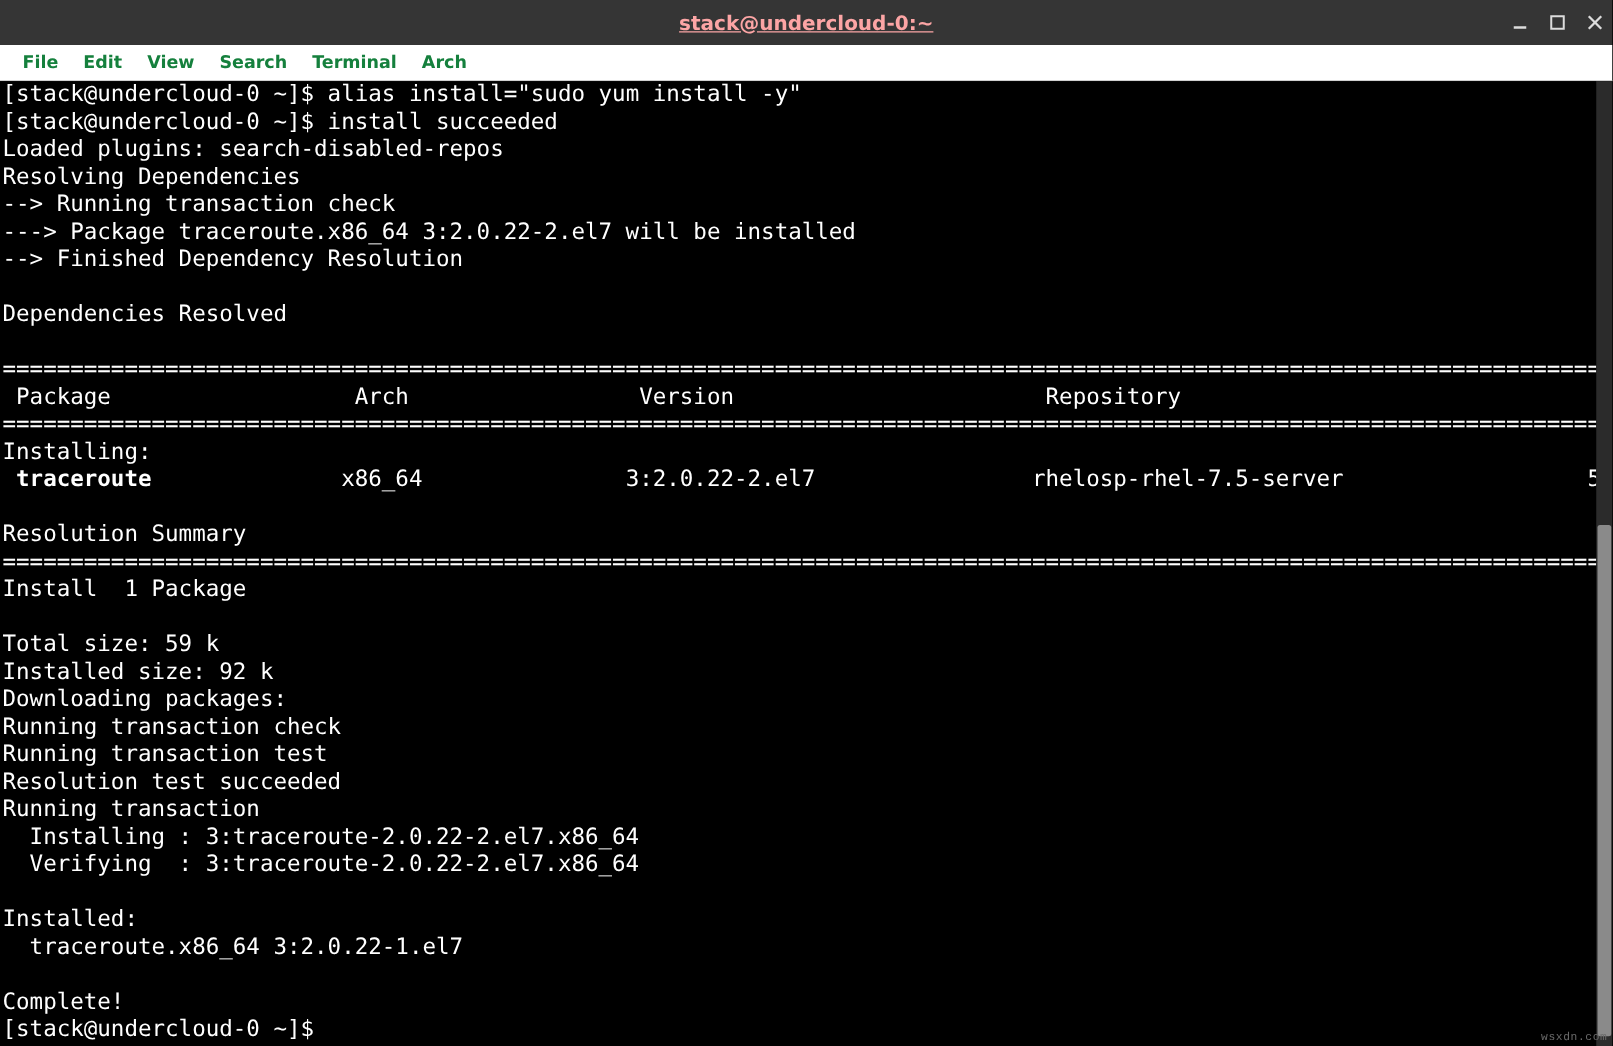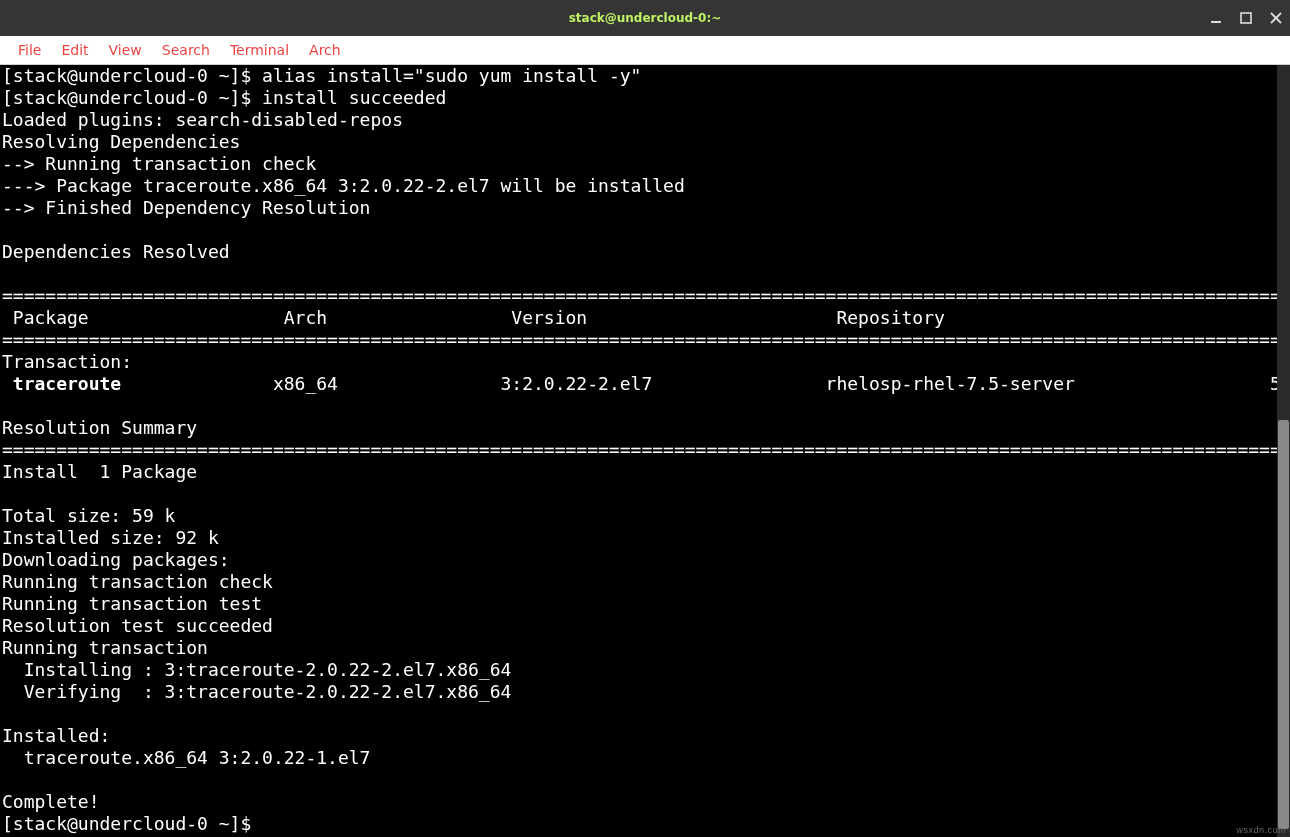--- a/index.html
+++ b/index.html
@@ -6,7 +6,7 @@
   html, body { width: 1290px; height: 837px; overflow: hidden; font-family: "DejaVu Sans", "Liberation Sans", sans-serif; background: #000; }
   .window { width: 1290px; height: 837px; display: flex; flex-direction: column; background: #000; }
   .titlebar { height: 36px; background: #353535; display: flex; align-items: center; justify-content: center; position: relative; }
-  .titlebar-title { color: #bef264; font-size: 12px; font-weight: bold; }
+  .titlebar-title { color: #fca5a5; font-size: 16px; font-weight: bold; text-decoration: underline; }
   .titlebar-controls { position: absolute; right: 6px; top: 0; height: 36px; display: flex; align-items: center; gap: 14px; }
   .tb-btn { width: 16px; height: 16px; display: flex; align-items: center; justify-content: center; color: #dcdcdc; cursor: pointer; font-size: 14px; }
   .menubar { height: 29px; background: #ffffff; display: flex; align-items: center; padding: 0 8px; gap: 0; border-bottom: 1px solid #d0d0d0; }

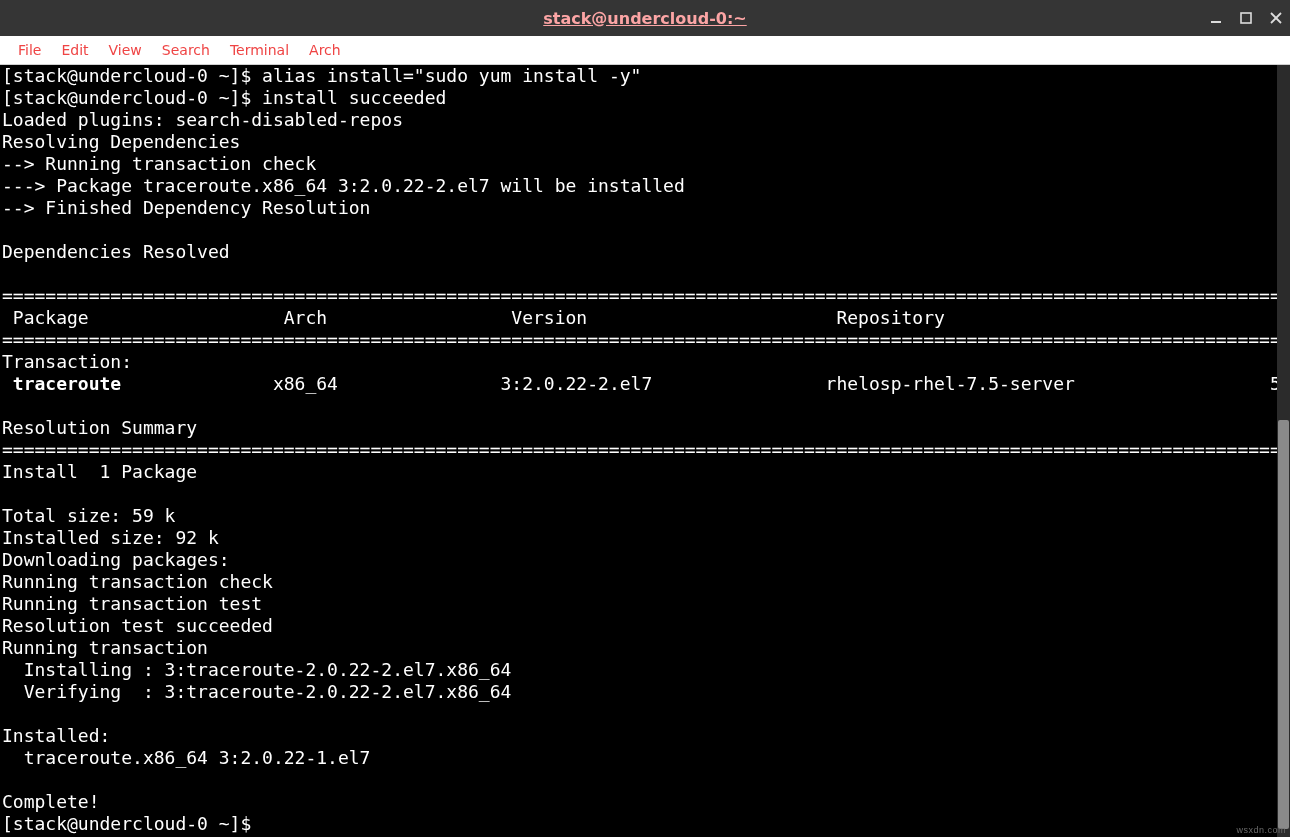--- a/index.html
+++ b/index.html
@@ -10,7 +10,7 @@
   .titlebar-controls { position: absolute; right: 6px; top: 0; height: 36px; display: flex; align-items: center; gap: 14px; }
   .tb-btn { width: 16px; height: 16px; display: flex; align-items: center; justify-content: center; color: #dcdcdc; cursor: pointer; font-size: 14px; }
   .menubar { height: 29px; background: #ffffff; display: flex; align-items: center; padding: 0 8px; gap: 0; border-bottom: 1px solid #d0d0d0; }
-  .menu-item { padding: 4px 10px; font-size: 14px; color: #ef4444; cursor: pointer; }
+  .menu-item { padding: 4px 10px; font-size: 14px; color: #15803d; cursor: pointer; font-weight: bold; }
   .terminal-wrap { flex: 1; position: relative; background: #000; }
   .terminal { position: absolute; left: 0; top: 0; right: 13px; bottom: 0; background: #000; color: #fff; font-family: "DejaVu Sans Mono", "Liberation Mono", Consolas, monospace; font-size: 18px; line-height: 22px; white-space: pre; overflow: hidden; padding: 0 2px; }
   .scrollbar { position: absolute; right: 0; top: 0; width: 13px; height: 100%; background: #2b2b2b; }

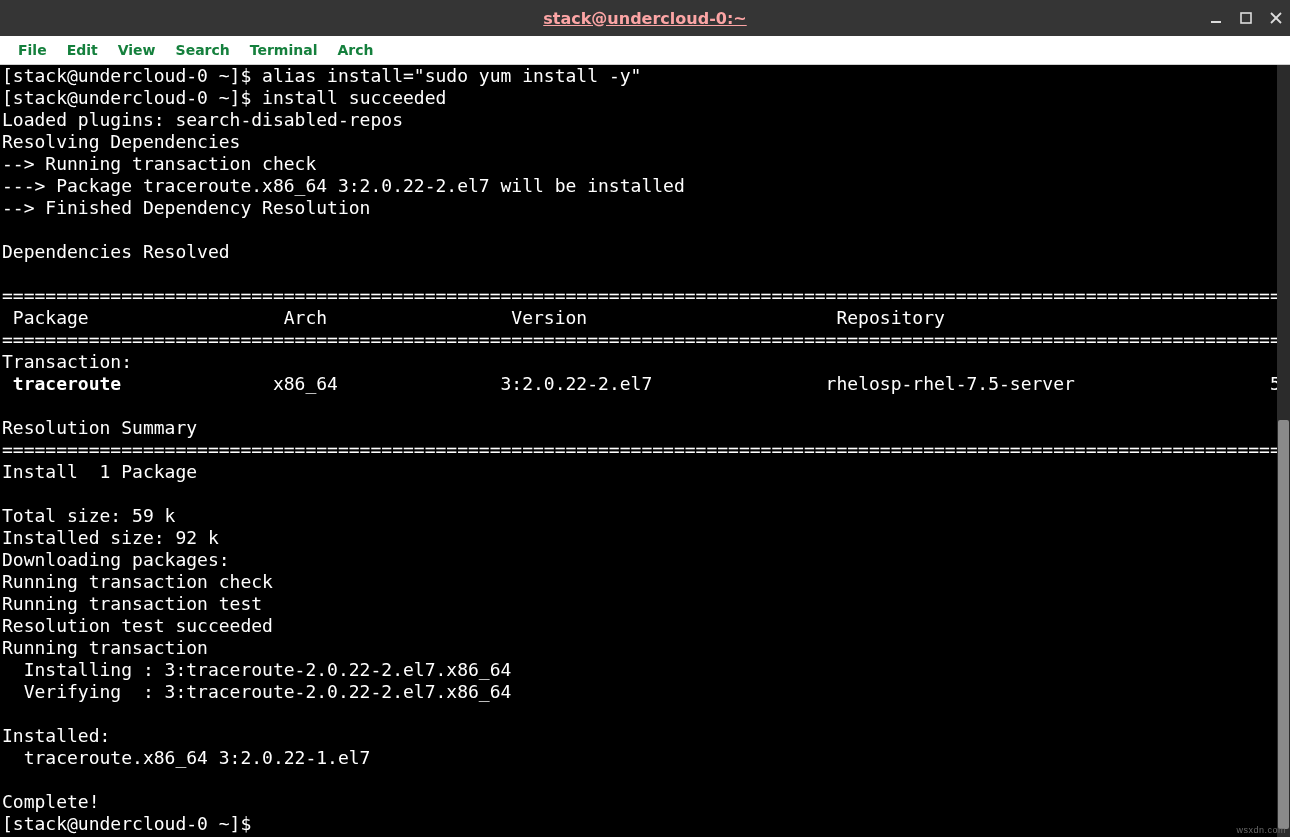--- a/index.html
+++ b/index.html
@@ -69,7 +69,7 @@
 <span>================================================================================================================================</span>
 <span> Package                  Arch                 Version                       Repository                                Size</span>
 <span>================================================================================================================================</span>
-<span>Transaction:</span>
+<span>Installing:</span>
 <span class="bold"> traceroute</span><span>              x86_64               3:2.0.22-2.el7                rhelosp-rhel-7.5-server                  59 k</span>
 
 <span>Resolution Summary</span>

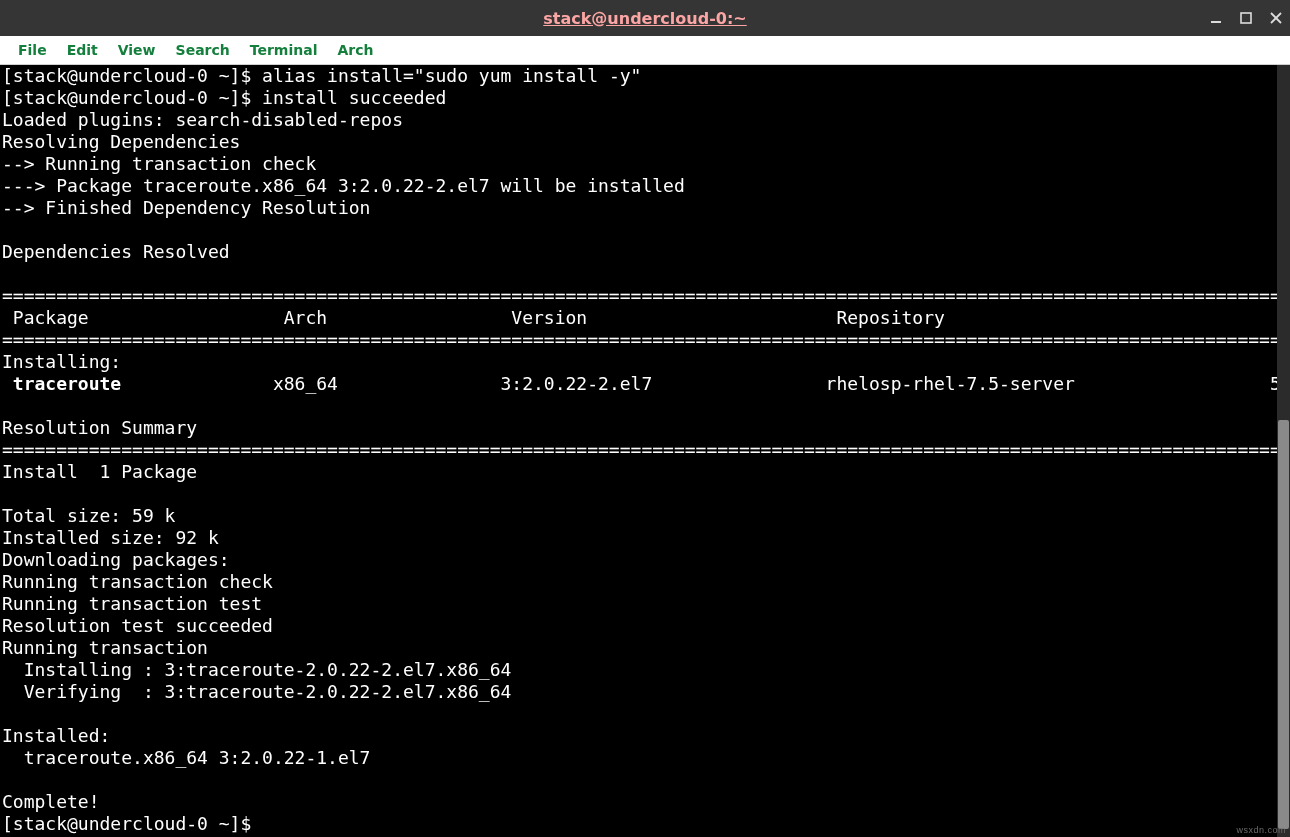--- a/index.html
+++ b/index.html
@@ -16,7 +16,7 @@
   .scrollbar { position: absolute; right: 0; top: 0; width: 13px; height: 100%; background: #2b2b2b; }
   .scrollbar-thumb { position: absolute; left: 1px; right: 1px; top: 46%; bottom: 1%; background: #8a8a8a; border-radius: 2px; }
   .bold { font-weight: bold; }
-  .watermark { position: absolute; right: 4px; bottom: 2px; font-size: 9px; color: #6b6b6b; font-family: Liberation Sans, sans-serif; letter-spacing: .5px; }
+  .watermark { position: absolute; right: 4px; bottom: 2px; font-size: 9px; color: #6b6b6b; font-family: Liberation Mono, monospace; letter-spacing: .5px; }
   svg.icon-svg { width: 14px; height: 14px; }
 </style>
 </head>

